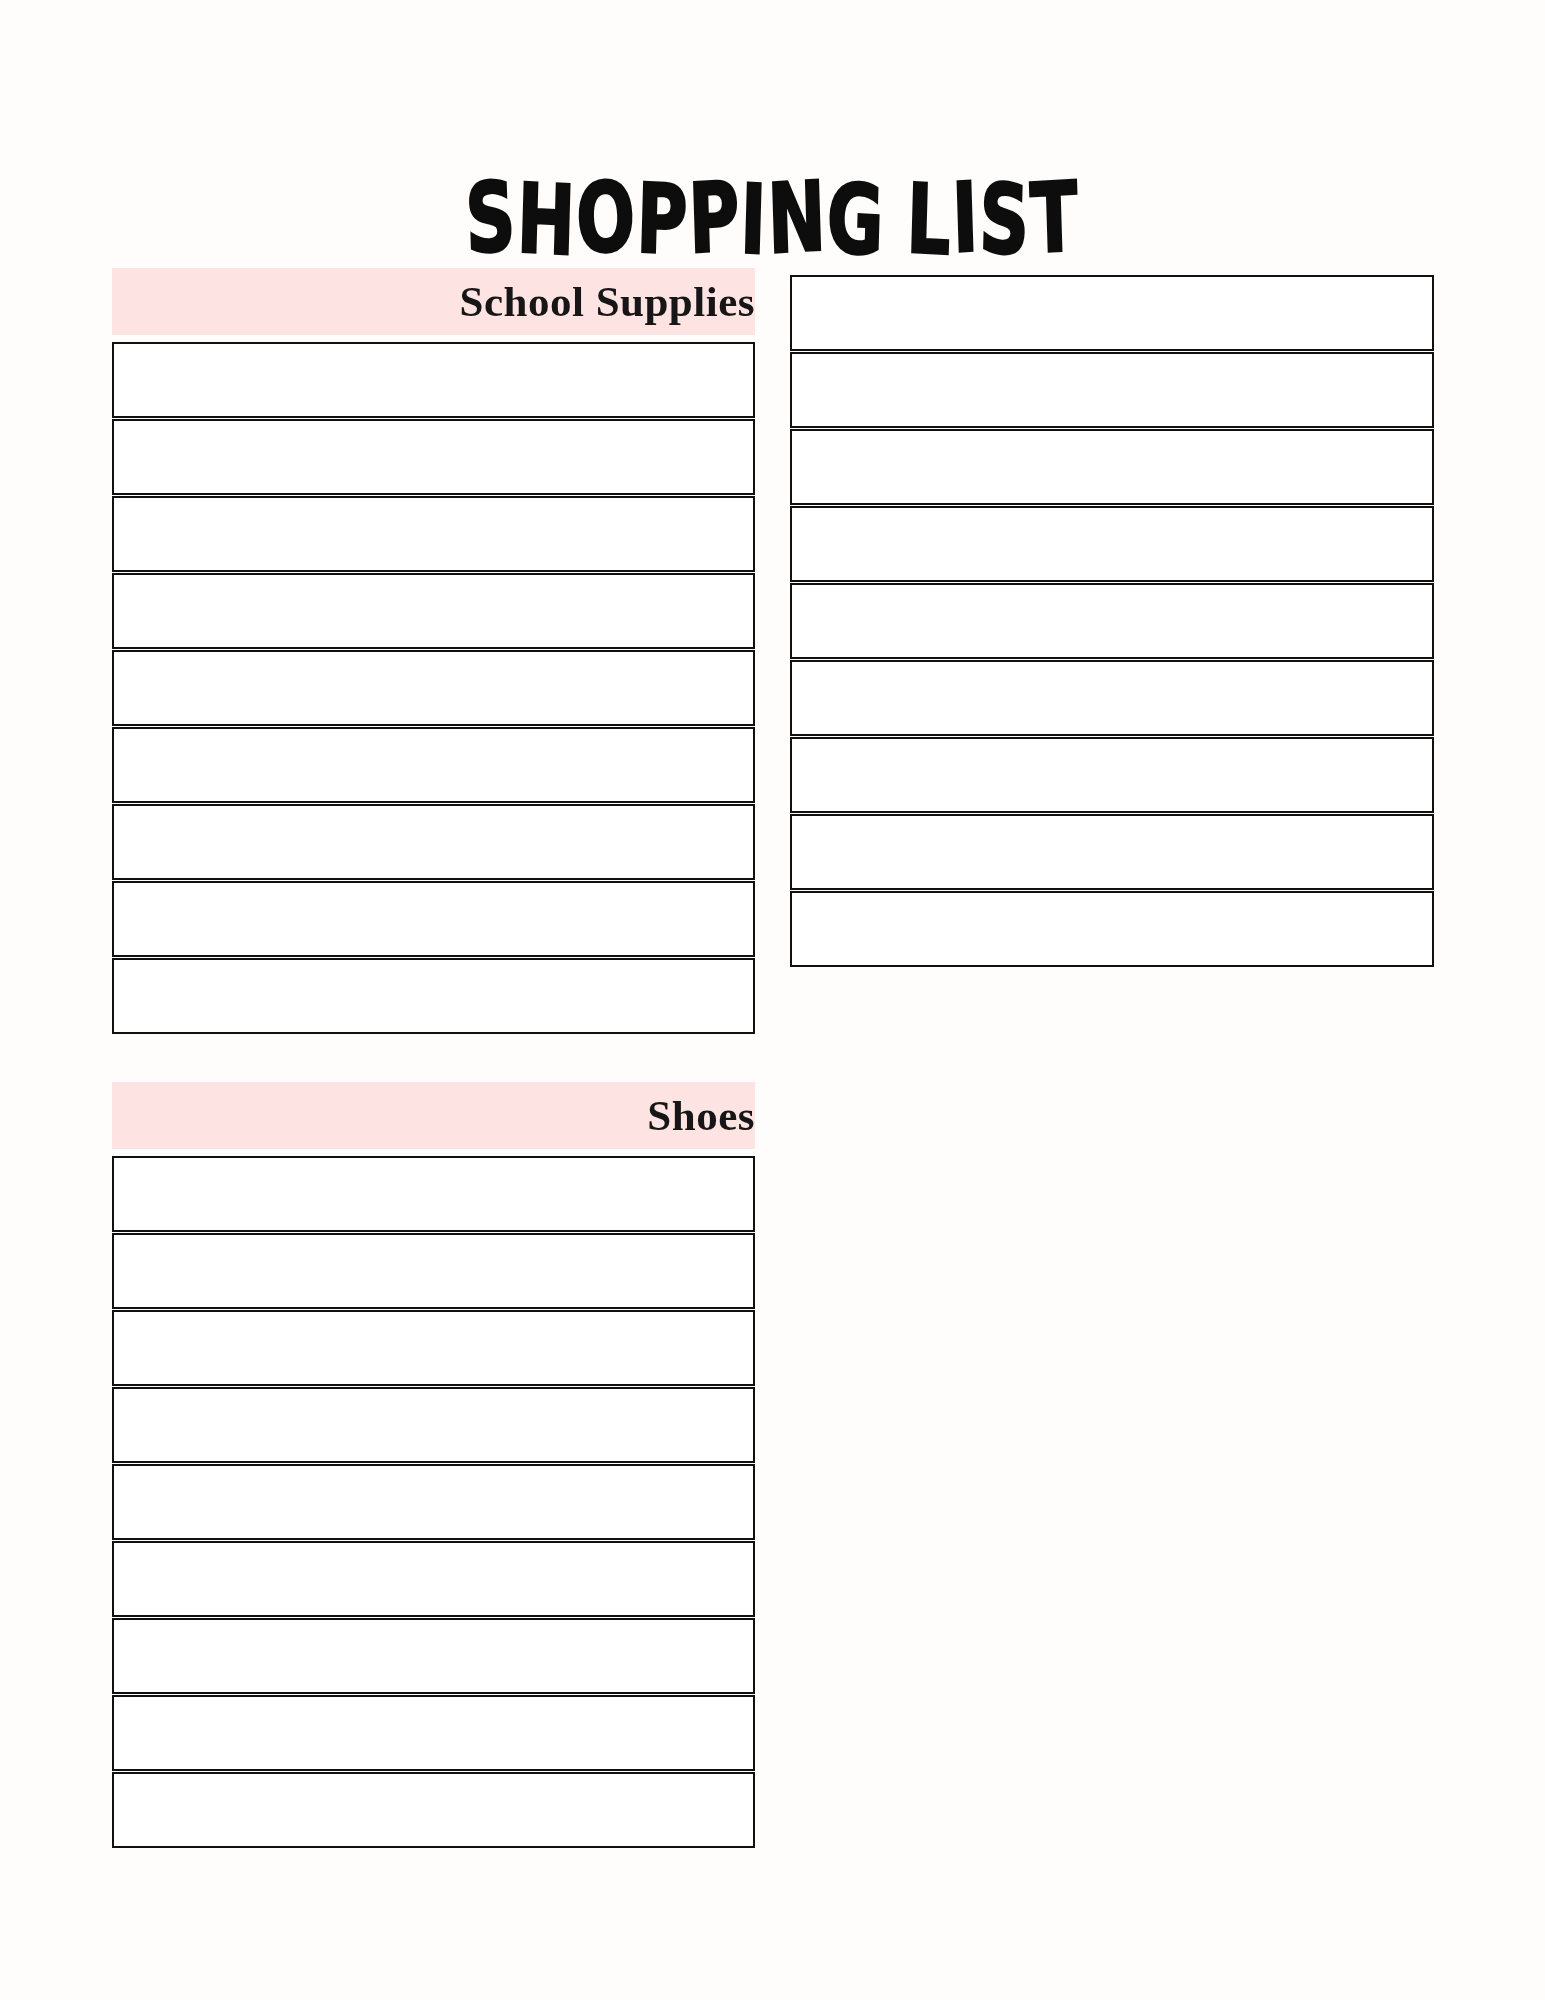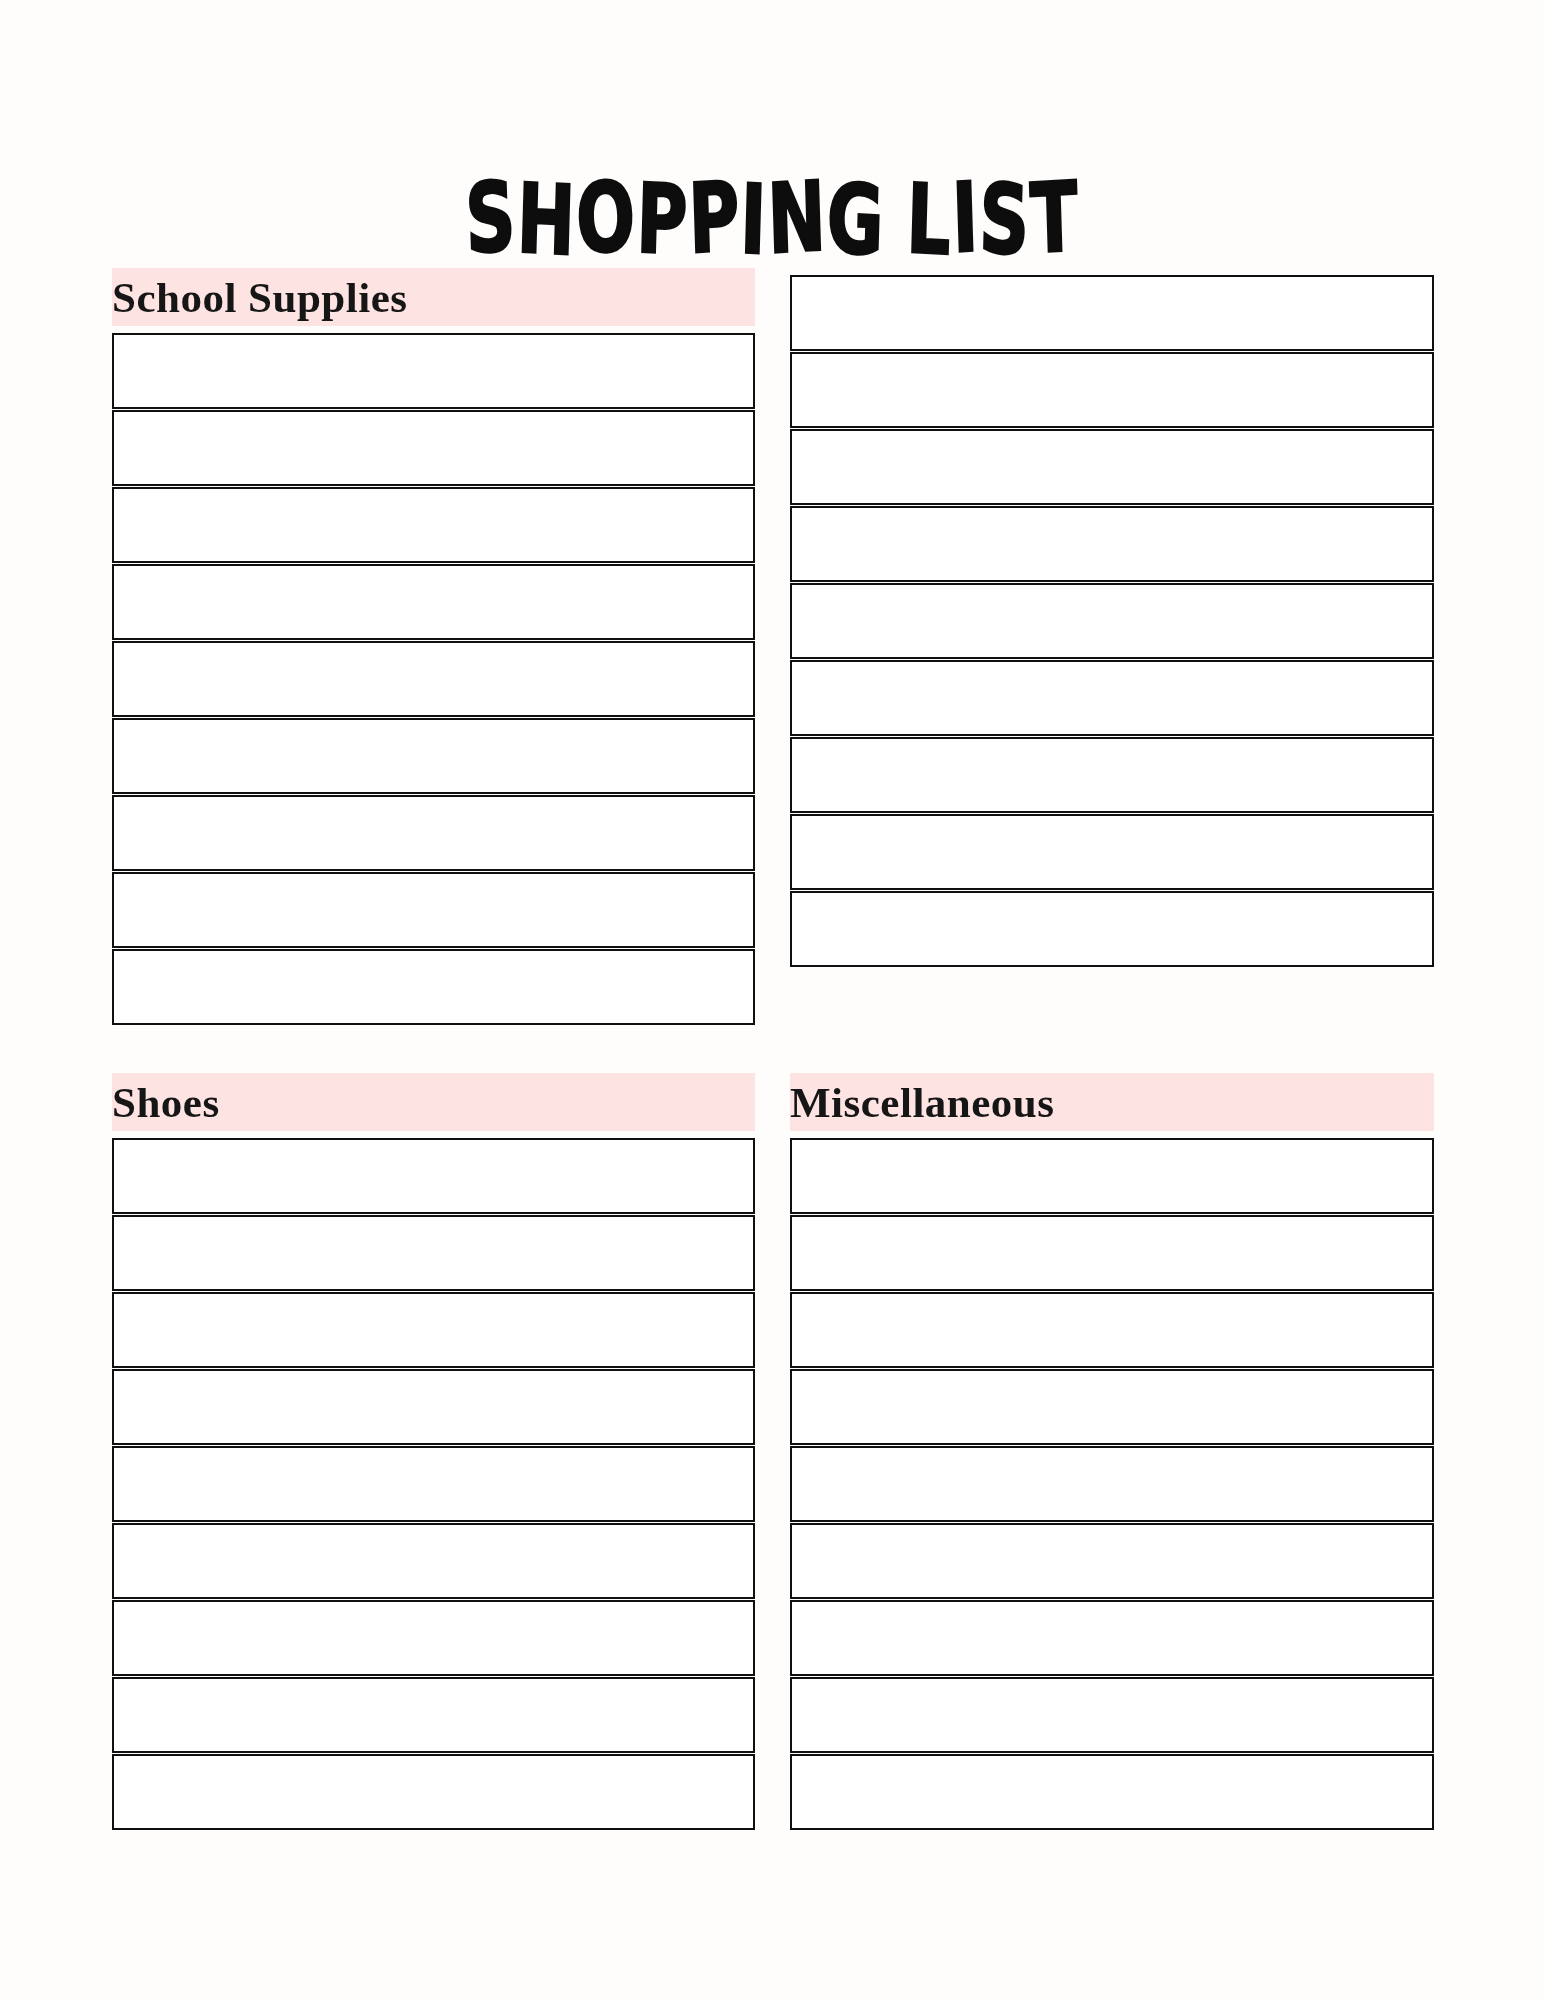--- a/index.html
+++ b/index.html
@@ -43,11 +43,11 @@
     row-gap: 48px;
   }
   .section-header {
-    height: 58px;
+    height: 67px;
     background: #fde4e2;
     display: flex;
     align-items: center;
-    justify-content: flex-start;
+    justify-content: flex-end;
     font-family: "Liberation Serif", serif;
     font-weight: bold;
     font-size: 43px;

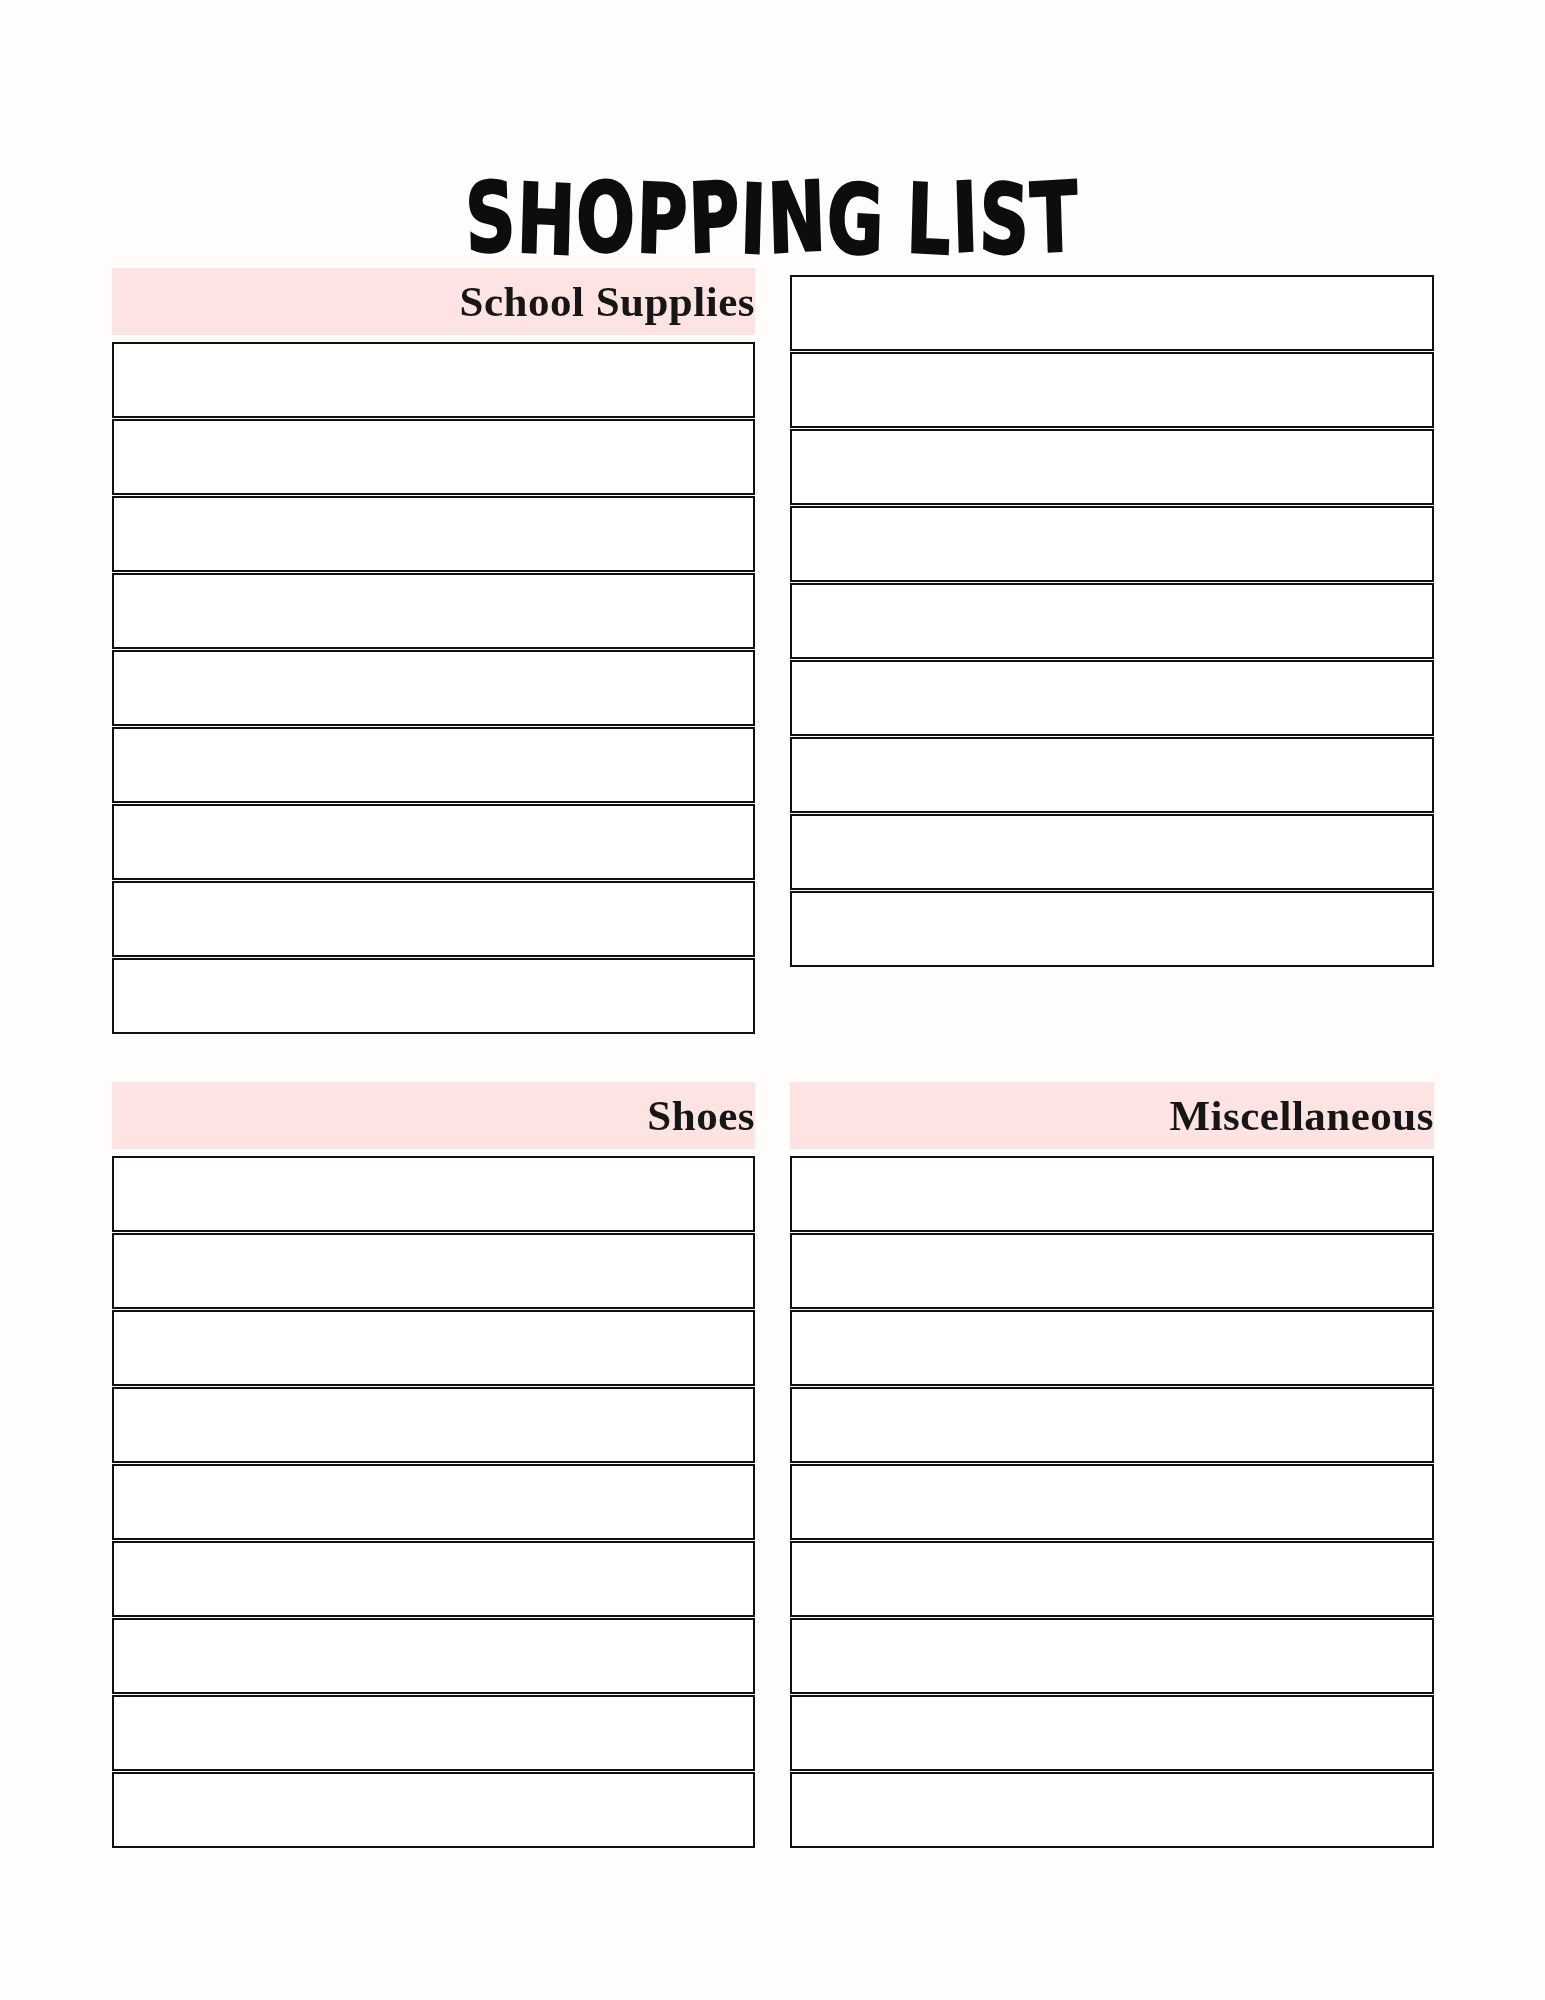--- a/index.html
+++ b/index.html
@@ -121,22 +121,6 @@
       </div>
   </section>
 
-  <section class="section">
-    <div class="section-header">
-      <span>Miscellaneous</span>
-    </div>
-    <div class="rows">
-        <div class="row" style="background: rgb(255, 255, 255); border-color: rgb(16, 16, 16);"></div>
-        <div class="row" style="background: rgb(255, 255, 255); border-color: rgb(16, 16, 16);"></div>
-        <div class="row" style="background: rgb(255, 255, 255); border-color: rgb(16, 16, 16);"></div>
-        <div class="row" style="background: rgb(255, 255, 255); border-color: rgb(16, 16, 16);"></div>
-        <div class="row" style="background: rgb(255, 255, 255); border-color: rgb(16, 16, 16);"></div>
-        <div class="row" style="background: rgb(255, 255, 255); border-color: rgb(16, 16, 16);"></div>
-        <div class="row" style="background: rgb(255, 255, 255); border-color: rgb(16, 16, 16);"></div>
-        <div class="row" style="background: rgb(255, 255, 255); border-color: rgb(16, 16, 16);"></div>
-        <div class="row" style="background: rgb(255, 255, 255); border-color: rgb(16, 16, 16);"></div>
-      </div>
-  </section>
 
 </div>
 

